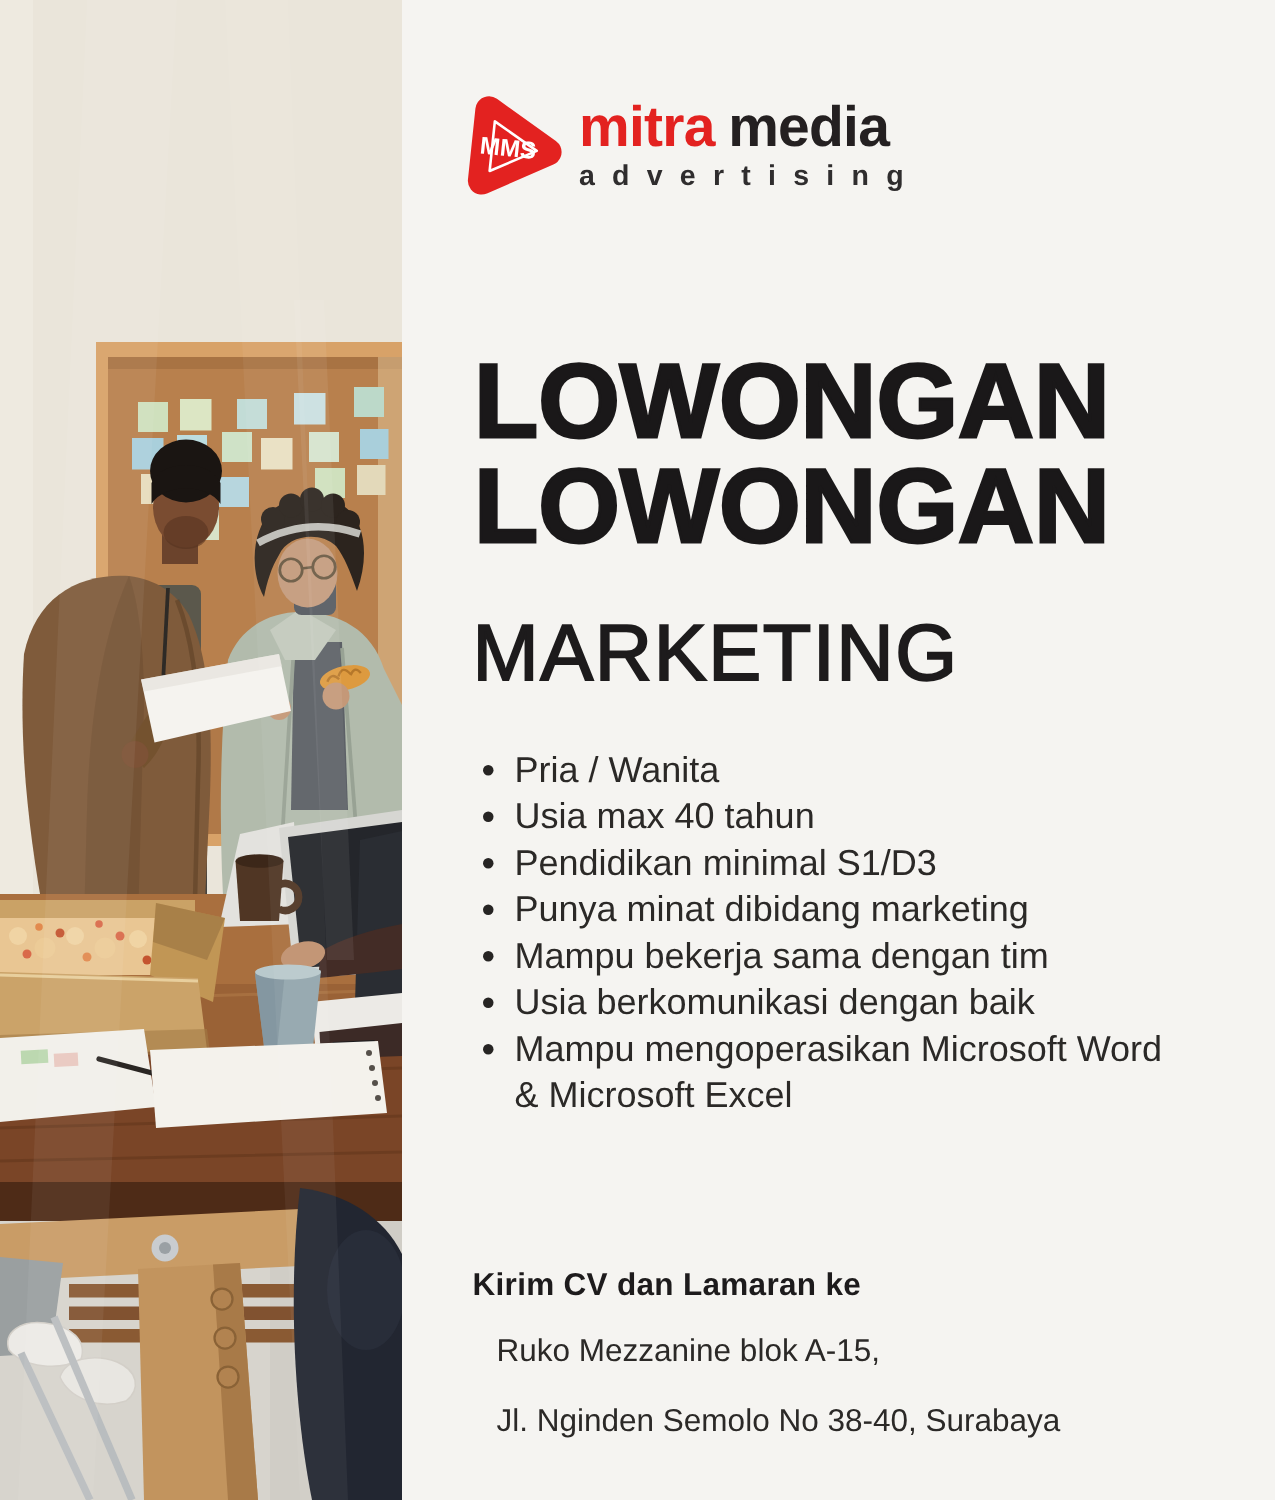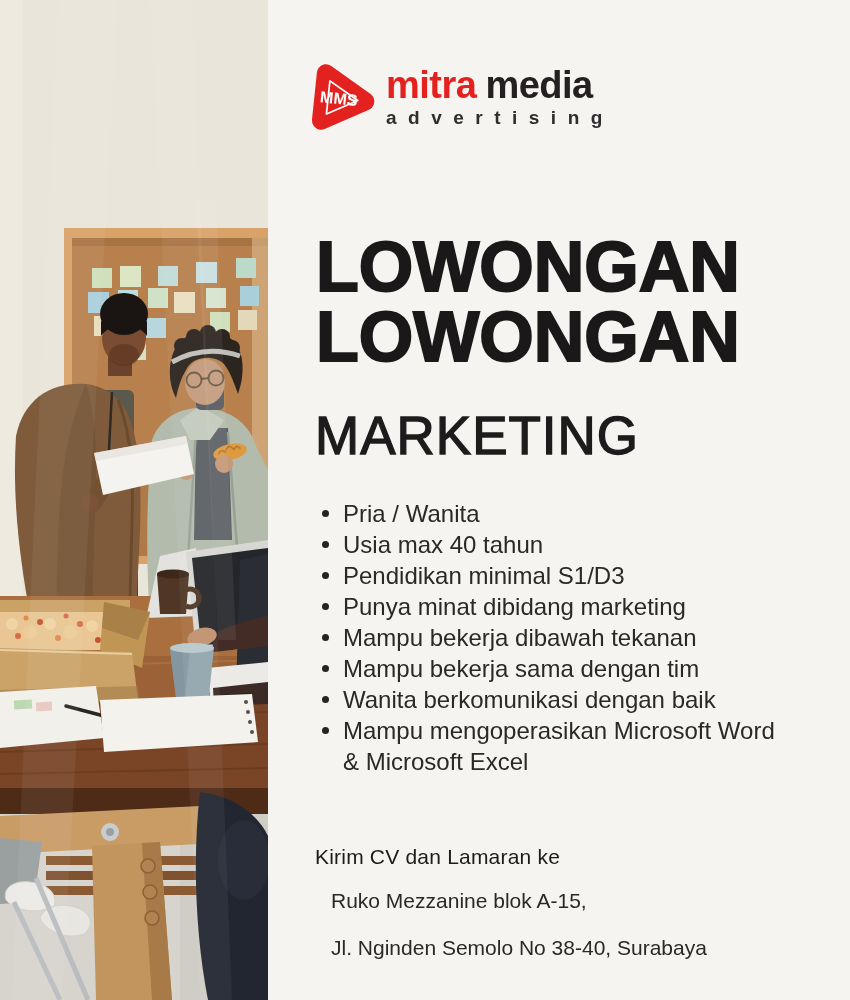--- a/index.html
+++ b/index.html
@@ -288,10 +288,6 @@
         </li>
         <li class="req-item">
           <span class="dot"></span>
-          <span class="req-text">Mampu bekerja dibawah tekanan</span>
-        </li>
-        <li class="req-item">
-          <span class="dot"></span>
           <span class="req-text">Mampu bekerja sama dengan tim</span>
         </li>
         <li class="req-item">

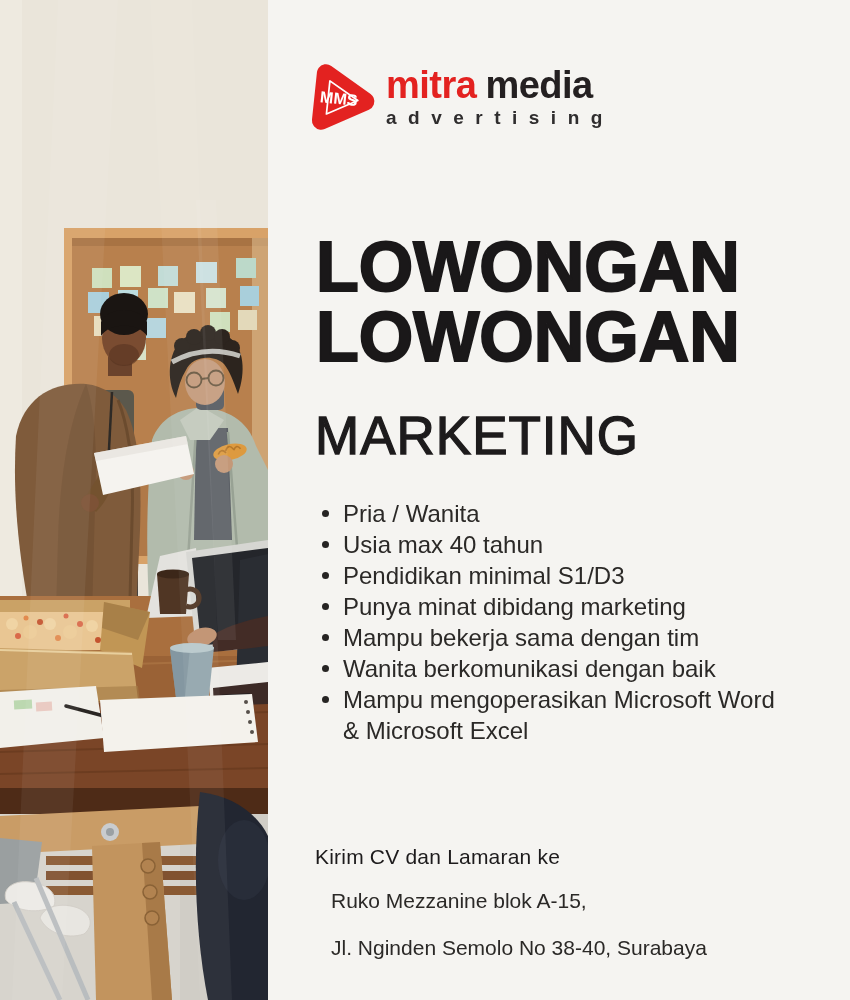--- a/index.html
+++ b/index.html
@@ -292,7 +292,7 @@
         </li>
         <li class="req-item">
           <span class="dot"></span>
-          <span class="req-text">Wanita berkomunikasi dengan baik</span>
+          <span class="req-text">Usia berkomunikasi dengan baik</span>
         </li>
         <li class="req-item">
           <span class="dot"></span>

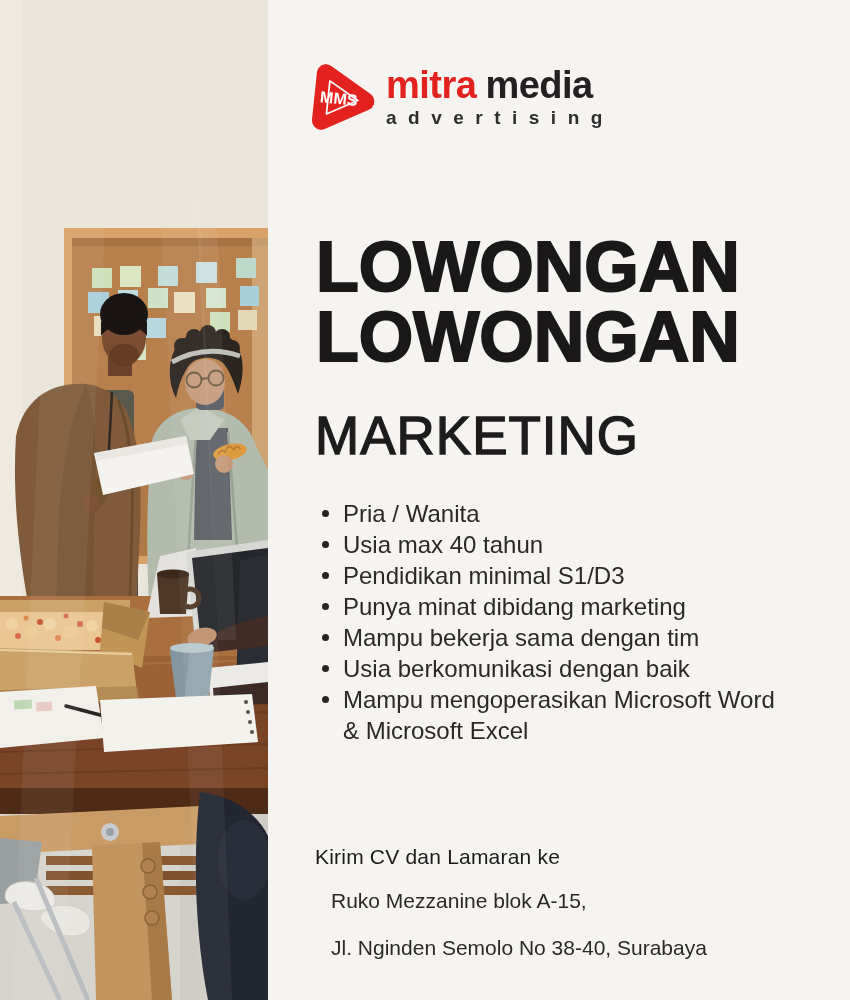--- a/index.html
+++ b/index.html
@@ -39,7 +39,7 @@
   }
   .req-text{font-size:24px;line-height:31px;color:#2b2927;max-width:450px;letter-spacing:0px;}
   .contact{position:absolute;left:47px;top:845px;}
-  .contact-heading{font-size:21px;font-weight:normal;color:#1d1b1c;letter-spacing:.2px;margin:0 0 14px 0;}
+  .contact-heading{font-size:21px;font-weight:bold;color:#1d1b1c;letter-spacing:.2px;margin:0 0 14px 0;}
   .contact-address{font-size:21px;line-height:31px;color:#2b2927;margin:16px;}
 </style>
 </head>

